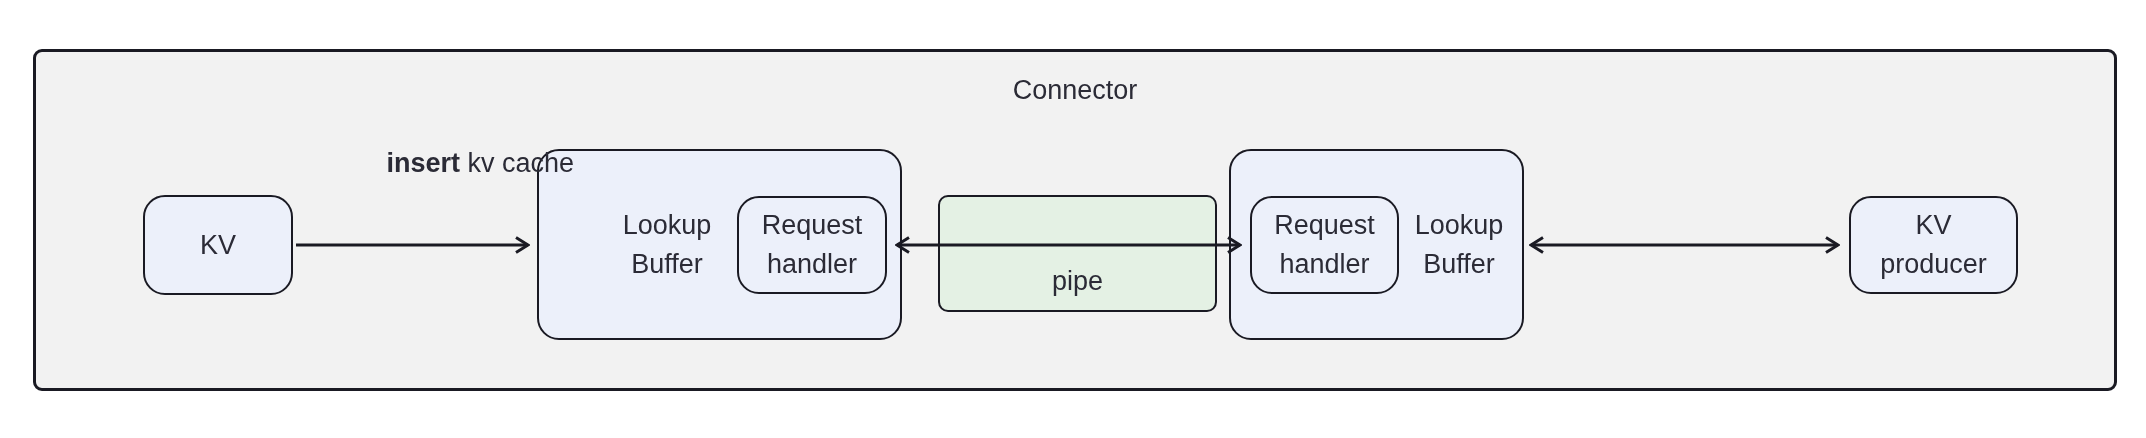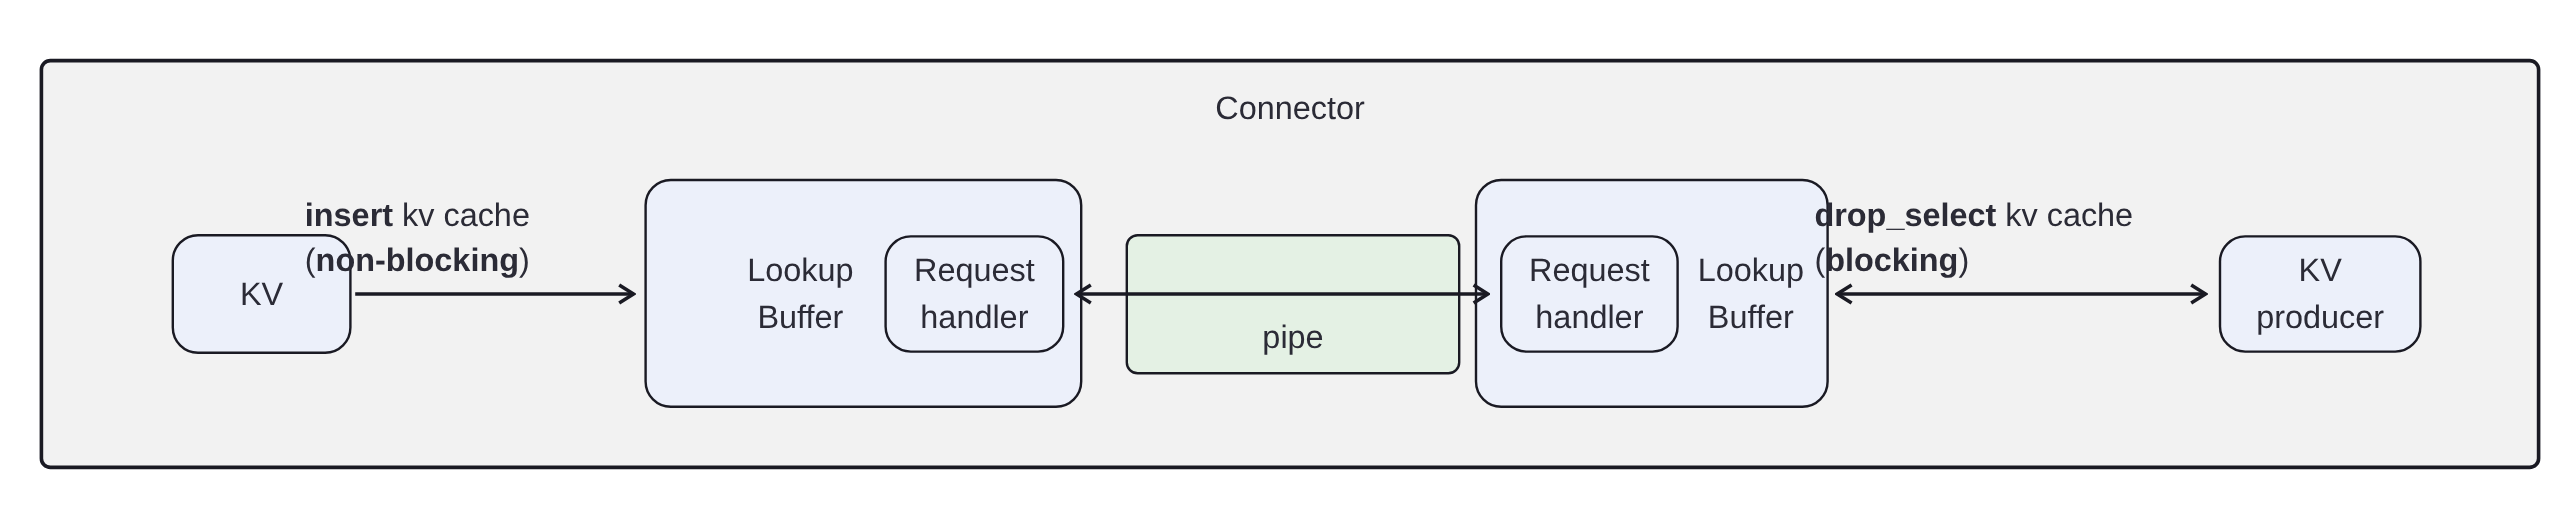--- a/index.html
+++ b/index.html
@@ -64,8 +64,8 @@
     text-align:center;font-size:27px;line-height:30px;
   }
   .edge-label{
-    position:absolute;top:160px;
-    text-align:left;font-size:27px;line-height:38px;
+    position:absolute;top:144px;
+    text-align:right;font-size:27px;line-height:38px;
   }
   .edge-label-insert{left:254px;width:320px;}
   .edge-label-drop{left:1512px;width:360px;}

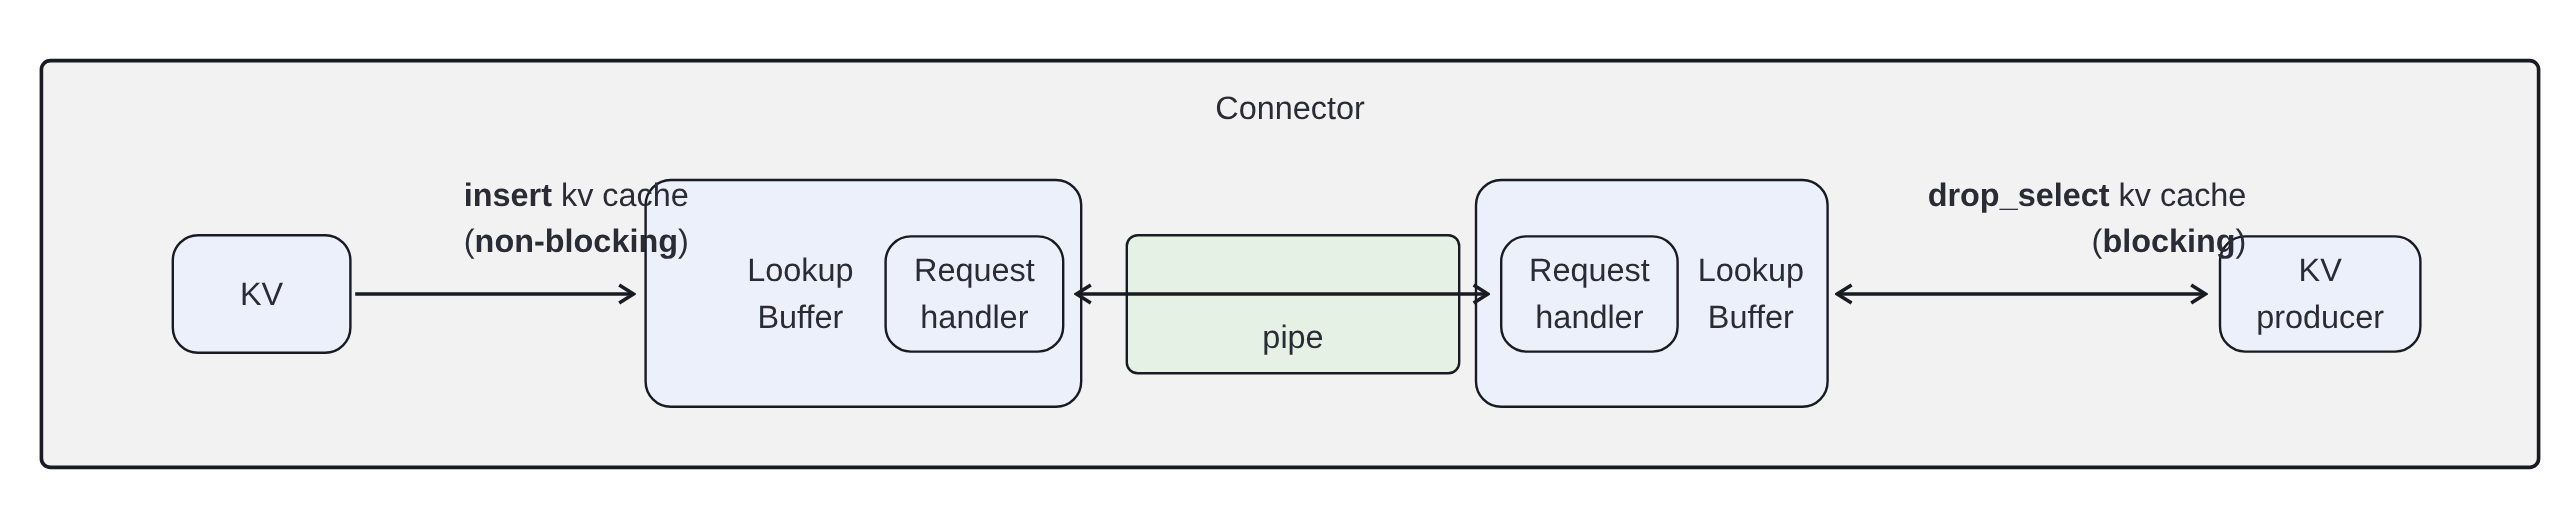--- a/index.html
+++ b/index.html
@@ -127,10 +127,6 @@
     <div><b>insert</b><span> kv cache</span></div>
     <div><span>(</span><b>non-blocking</b><span>)</span></div>
   </div>
-  <div class="edge-label edge-label-drop">
-    <div><b>drop_select</b><span> kv cache</span></div>
-    <div><span>(</span><b>blocking</b><span>)</span></div>
-  </div>
 
   <svg id="arrow-layer" viewBox="0 0 2146 438" xmlns="http://www.w3.org/2000/svg">
     <defs>

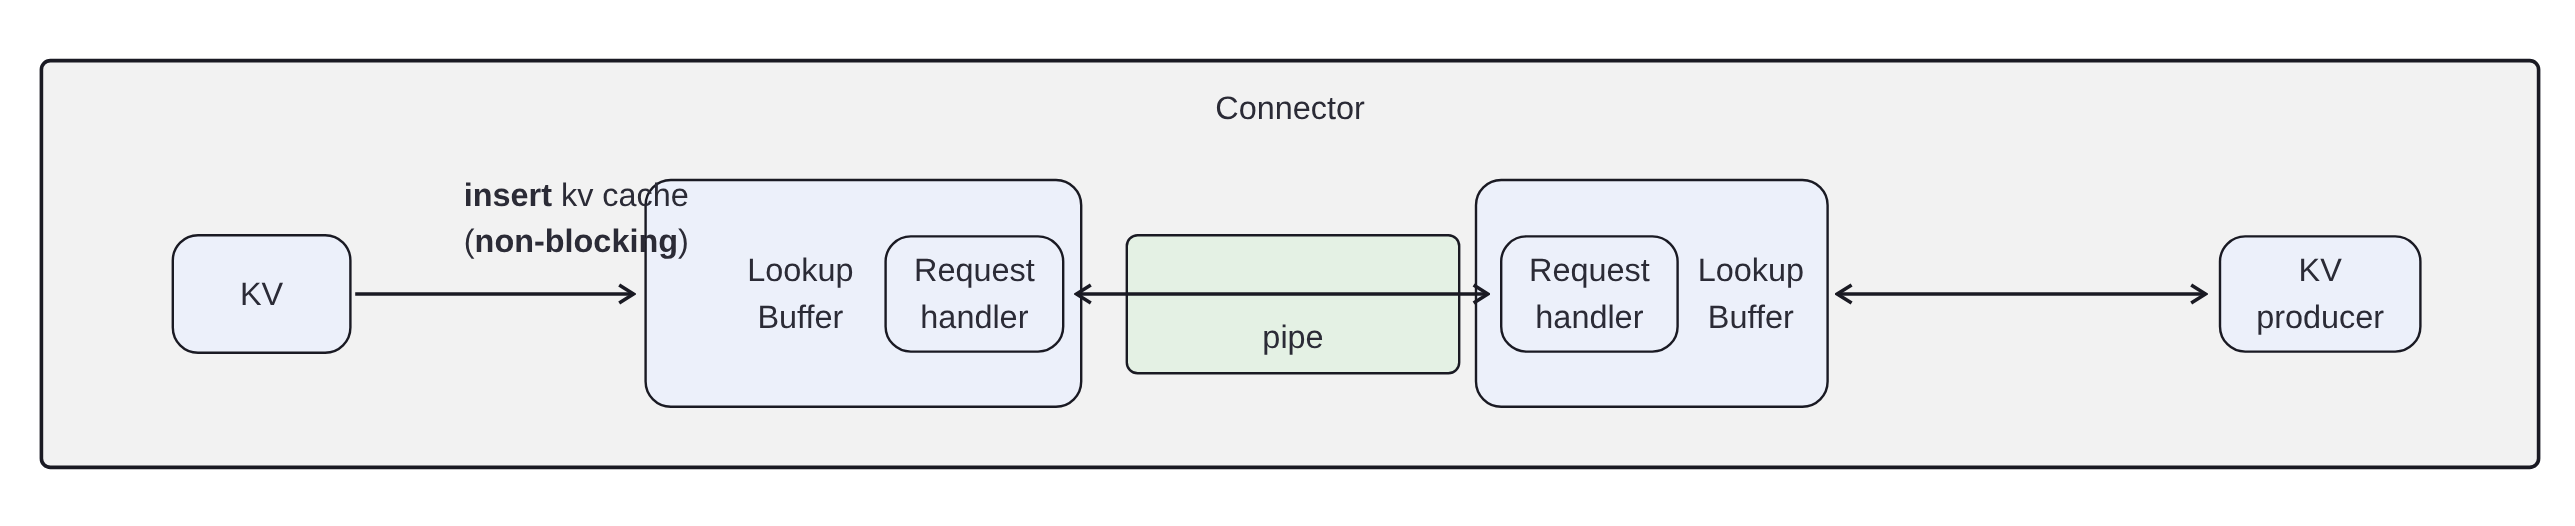--- a/index.html
+++ b/index.html
@@ -125,7 +125,6 @@
 
   <div class="edge-label edge-label-insert">
     <div><b>insert</b><span> kv cache</span></div>
-    <div><span>(</span><b>non-blocking</b><span>)</span></div>
   </div>
 
   <svg id="arrow-layer" viewBox="0 0 2146 438" xmlns="http://www.w3.org/2000/svg">

